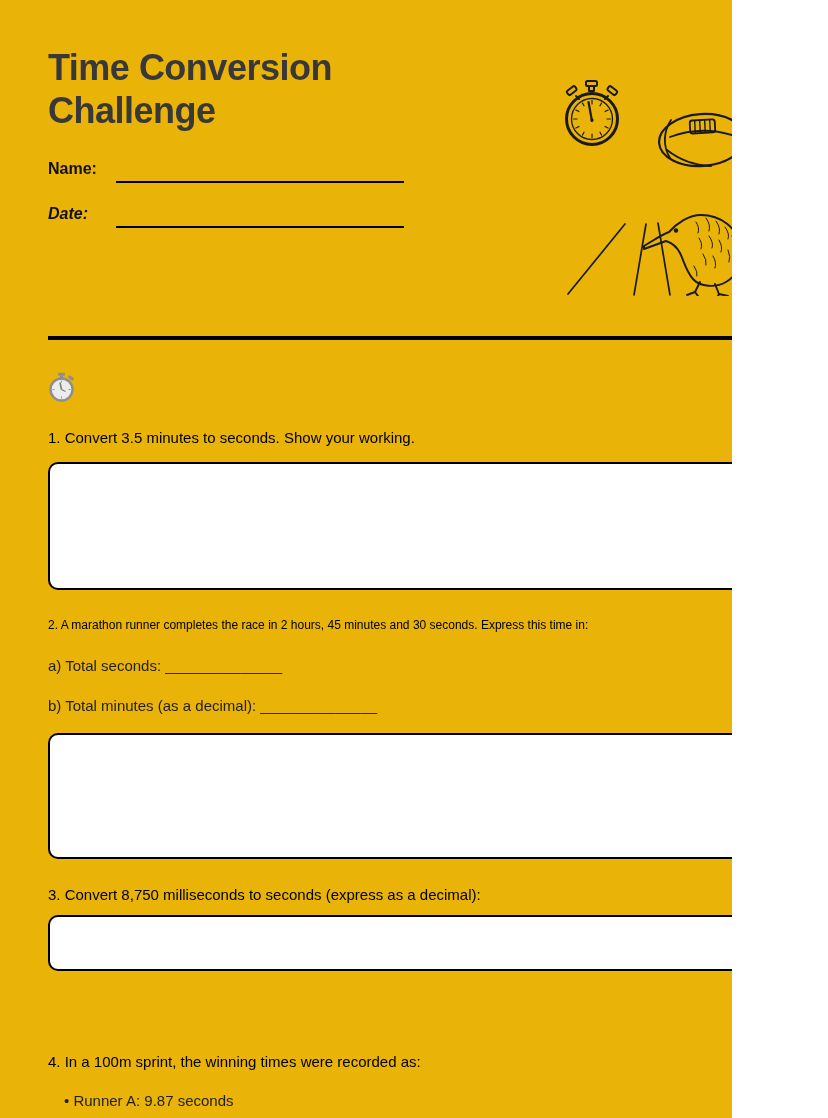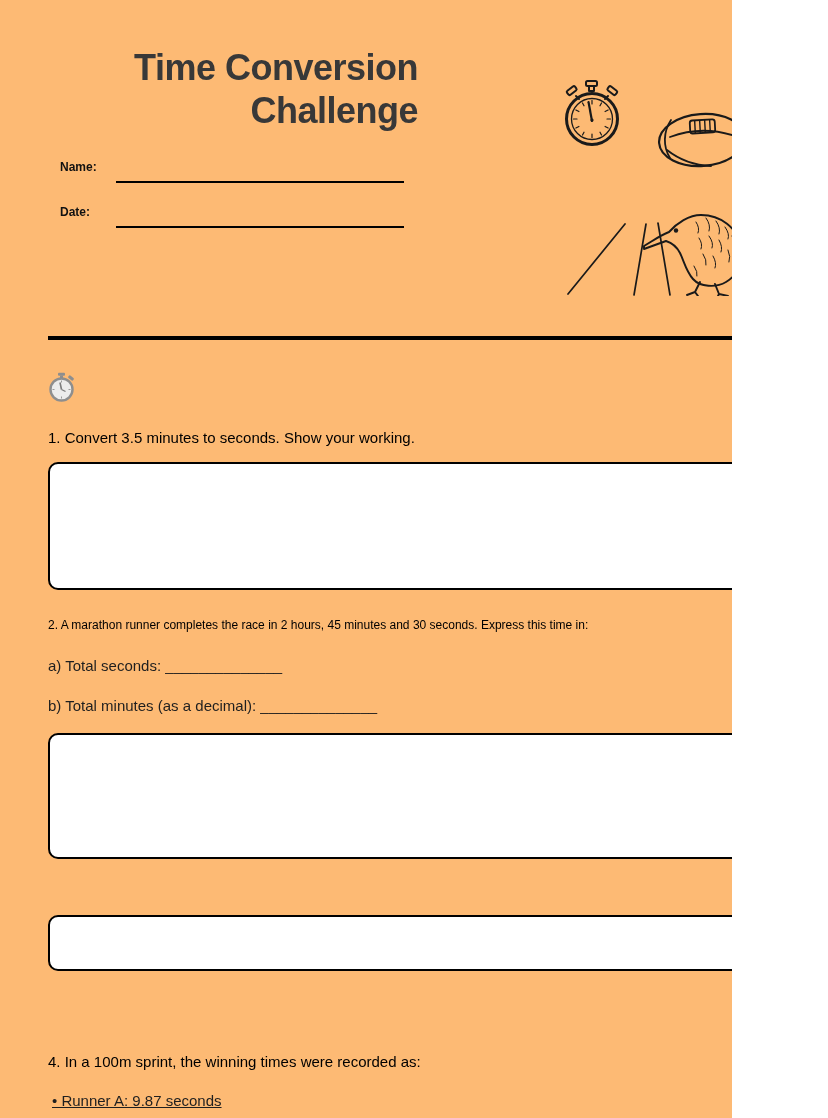--- a/index.html
+++ b/index.html
@@ -7,11 +7,10 @@
   .page {
     position:relative;
     width:732px; height:1118px;
-    background:#fdba74;
+    background:#eab308;
     font-family:"Liberation Sans", sans-serif;
     color:#111;
     overflow:hidden;
-    text-align:right;
   }
   .abs { position:absolute; }
   .doc-title {

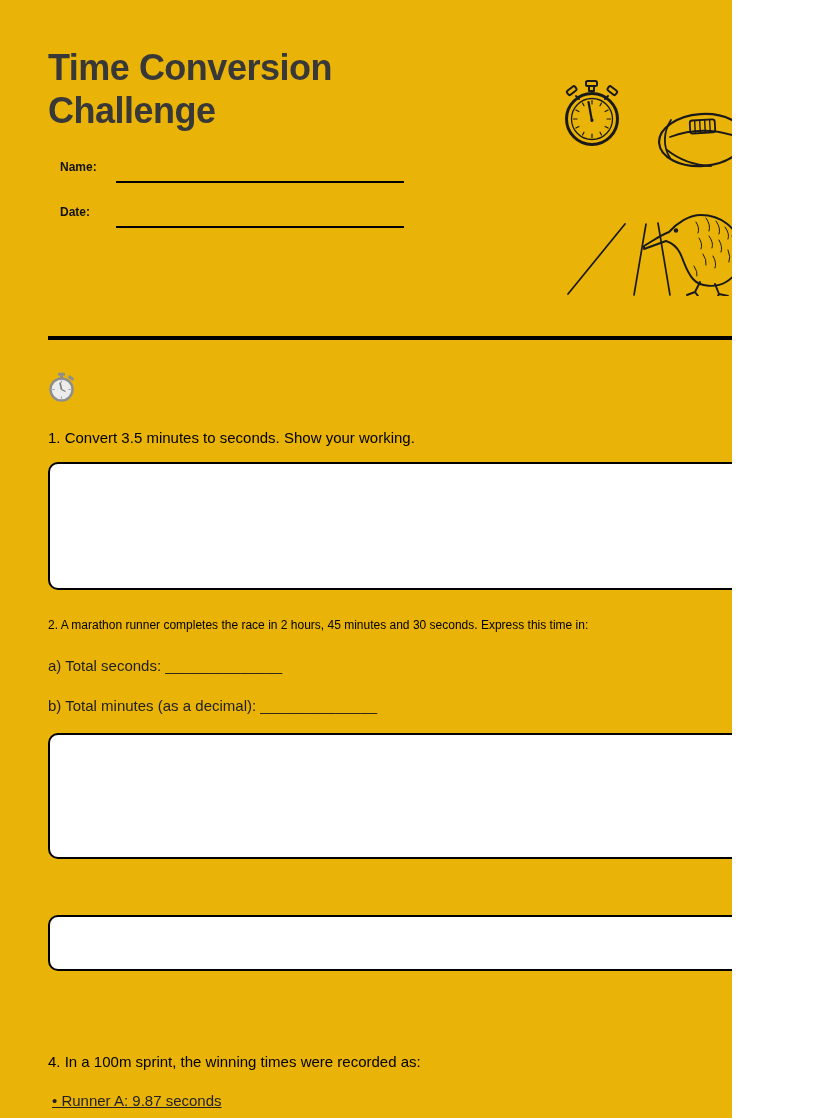--- a/index.html
+++ b/index.html
@@ -18,7 +18,7 @@
     font-size:36px; font-weight:bold; line-height:43px;
     color:#383838; letter-spacing:-0.5px;
   }
-  .field-label { font-size:12px; font-weight:bold; color:#111;margin-left:12px; }
+  .field-label { font-size:16px; font-weight:bold; color:#111; }
   .write-line { height:0; border-top:2px solid #000; }
   .divider { left:48px; width:731px; height:4px; background:#000; }
   .part-heading {

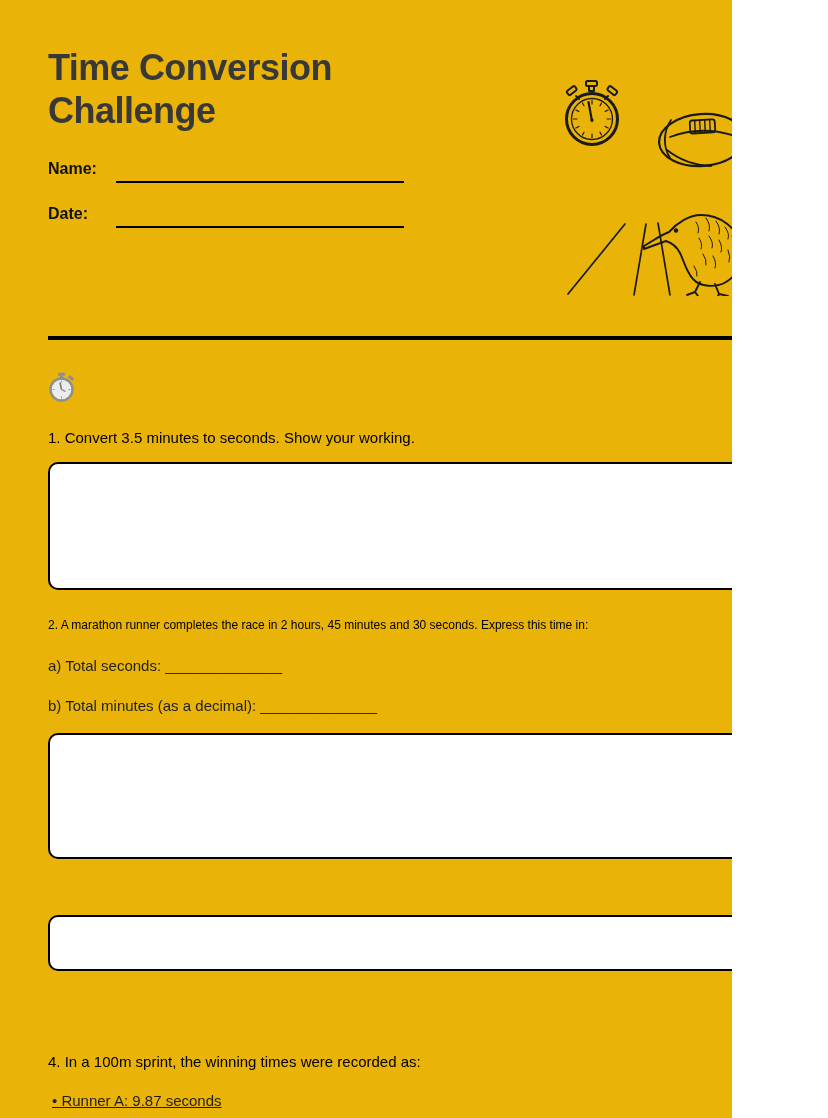--- a/index.html
+++ b/index.html
@@ -127,7 +127,7 @@
   <div class="abs field-label" style="left:48px; top:160px;">Name:</div>
   <div class="abs write-line" style="left:116px; top:181px; width:288px;"></div>
 
-  <div class="abs field-label" style="left:48px; top:205px;">Date:</div>
+  <div class="abs field-label" style="left:48px; top:205px;font-style:italic;">Date:</div>
   <div class="abs write-line" style="left:116px; top:226px; width:288px;"></div>
 
   <div class="abs divider" style="top:336px;"></div>

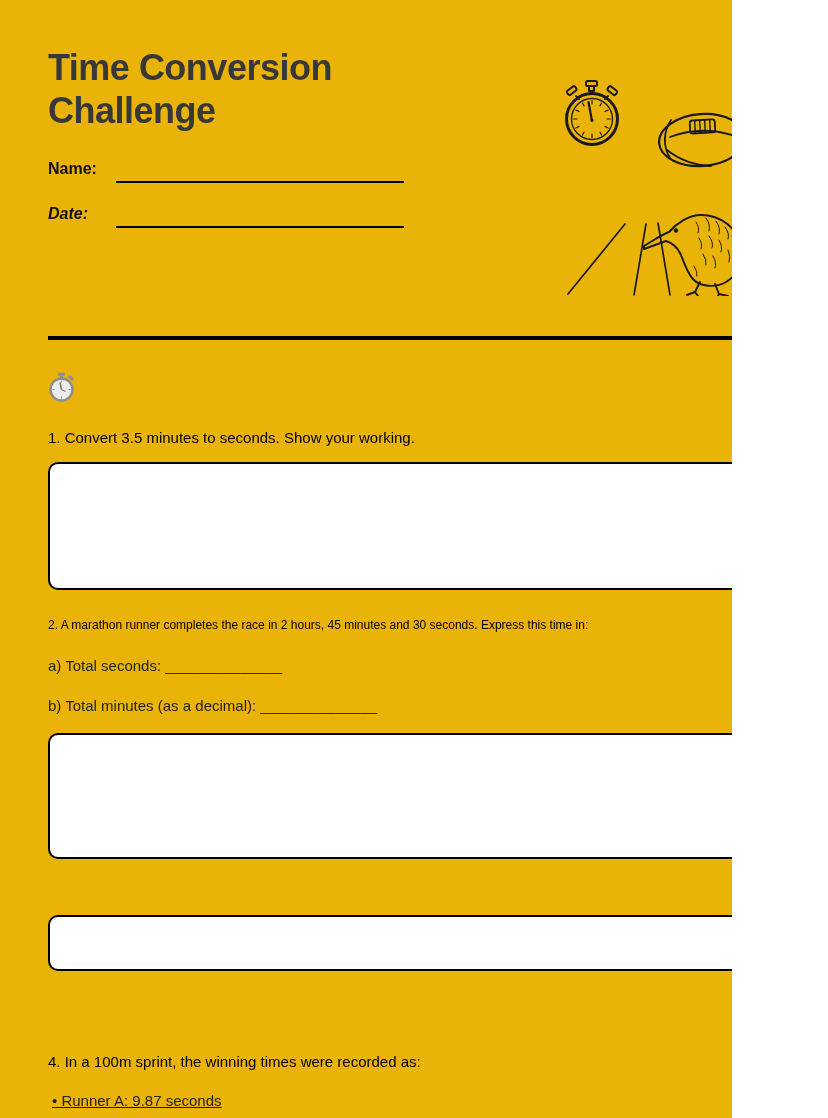--- a/index.html
+++ b/index.html
@@ -165,6 +165,7 @@
   </div>
   <div class="abs answer-box" style="top:733px; height:126px;"></div>
 
+  <div class="abs question" style="left:48px; top:886px;">3. Convert 8,750 milliseconds to seconds (express as a decimal):</div>
   <div class="abs answer-box" style="top:915px; height:56px;"></div>
 
 

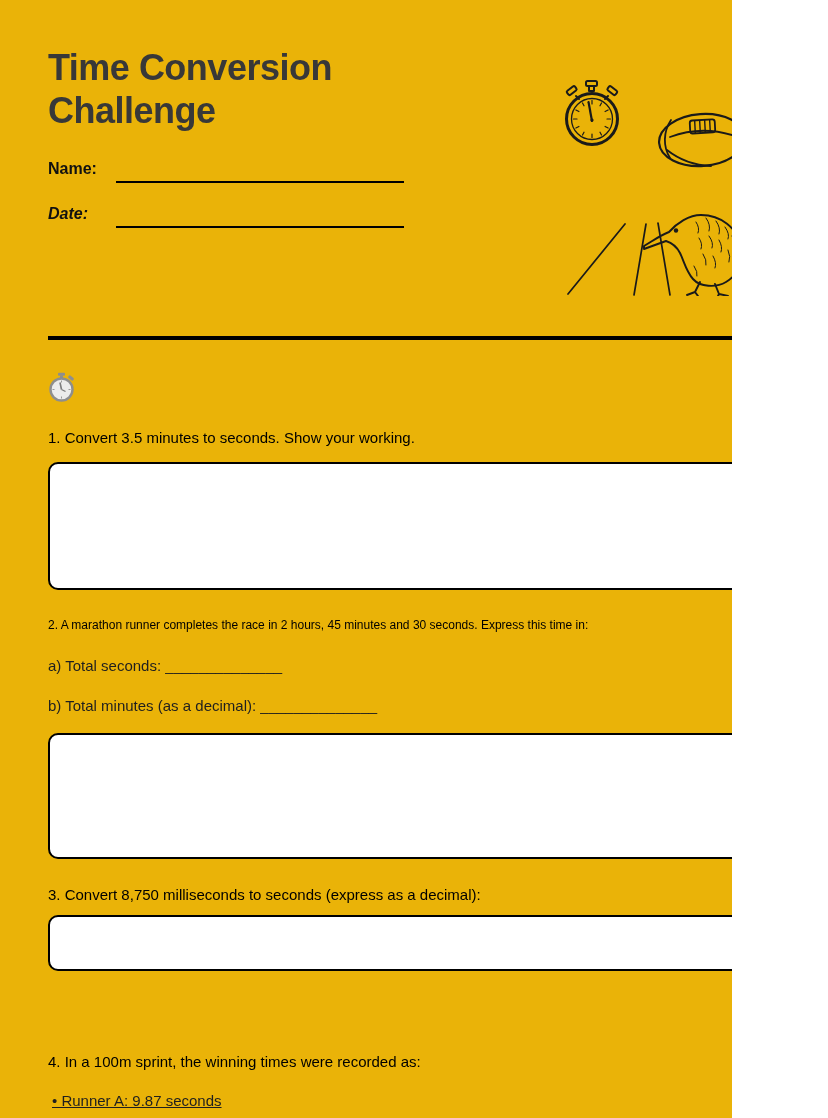--- a/index.html
+++ b/index.html
@@ -170,7 +170,7 @@
 
 
   <div class="abs question" style="left:48px; top:1053px;">4. In a 100m sprint, the winning times were recorded as:</div>
-  <div class="abs bullet-line" style="left:52px; top:1092px;text-decoration:underline;">• Runner A: 9.87 seconds</div>
+  <div class="abs bullet-line" style="left:64px; top:1092px;">• Runner A: 9.87 seconds</div>
 
 </div>
 

